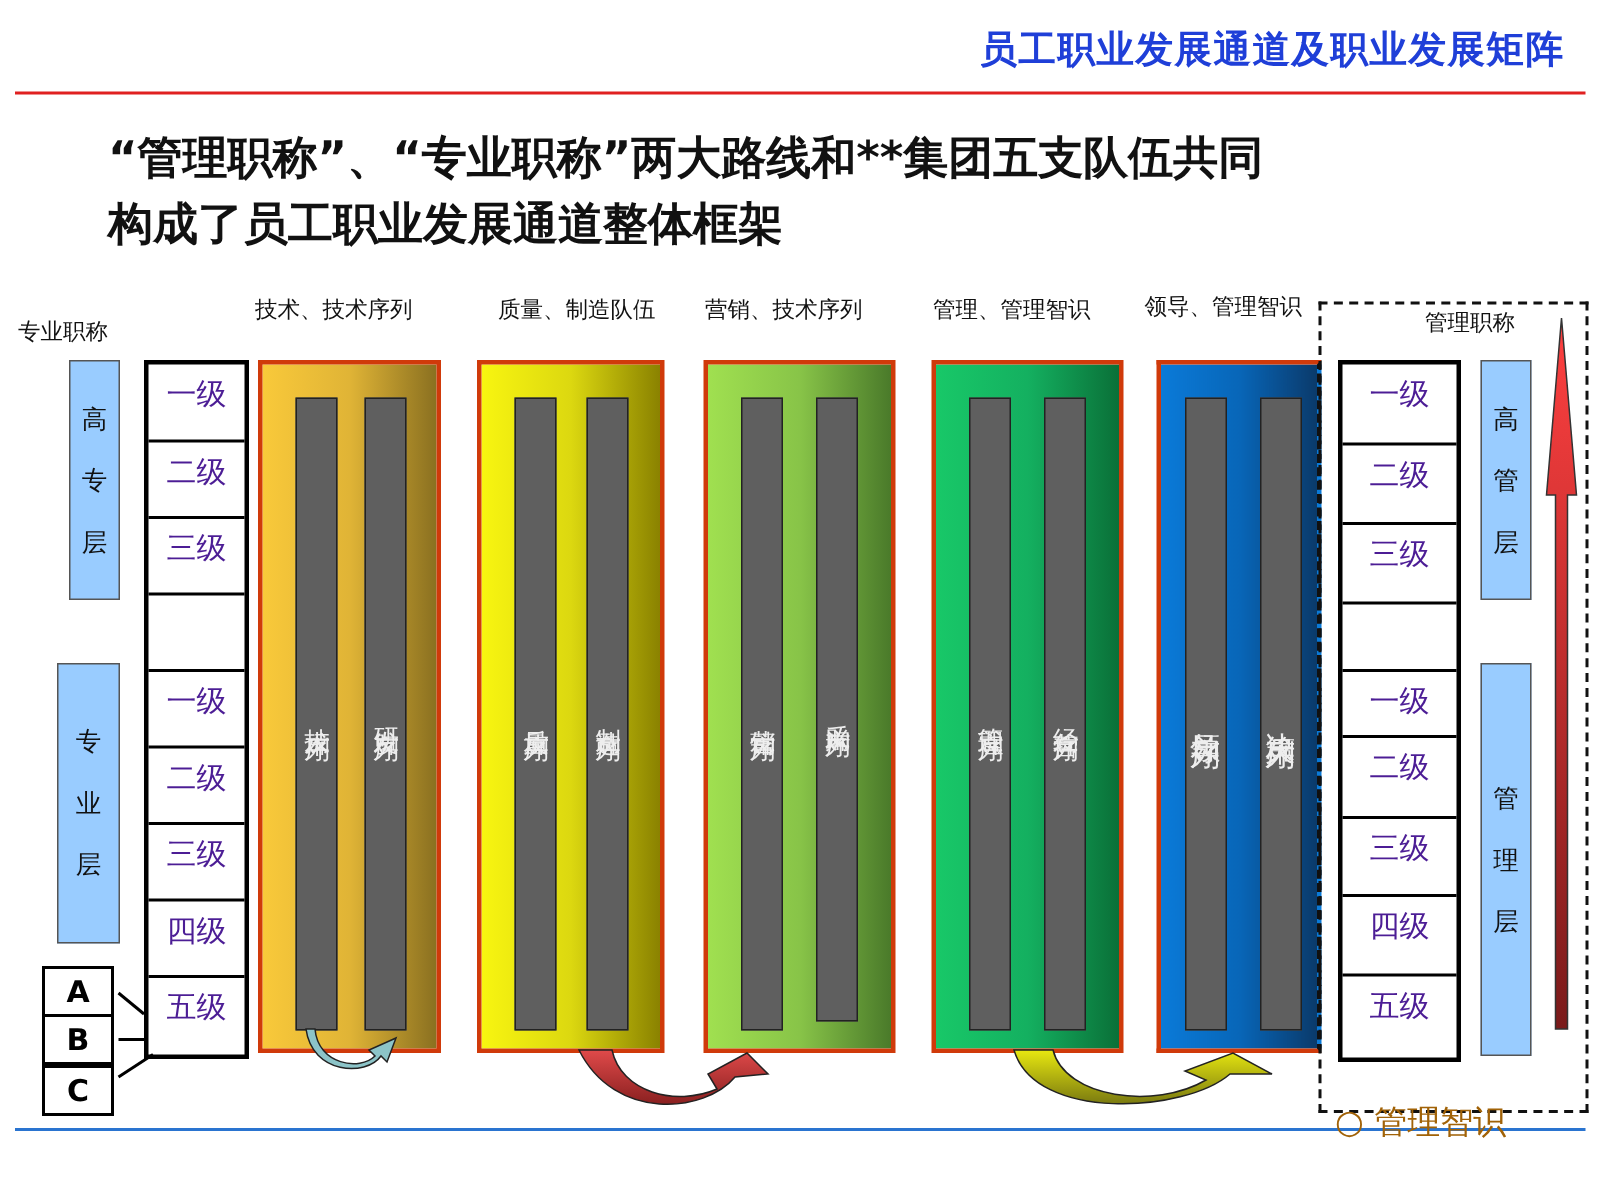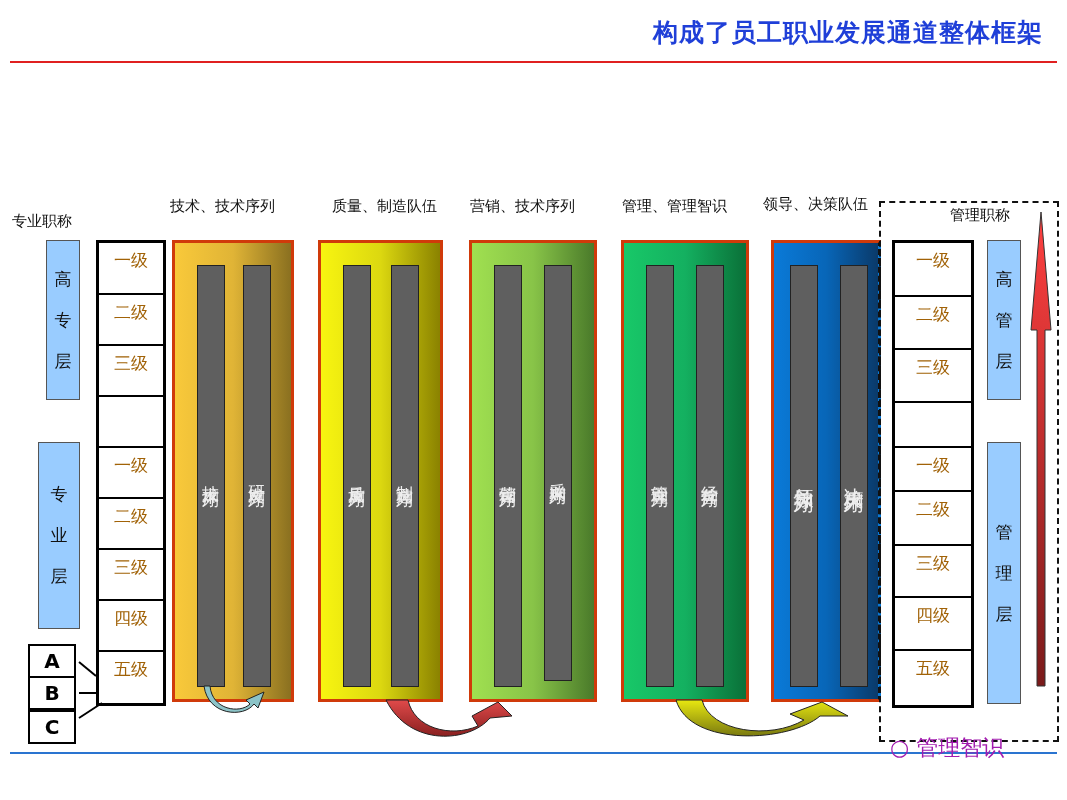--- a/index.html
+++ b/index.html
@@ -31,7 +31,7 @@
 </head>
 <body>
 
-<div class="abs header-title">构成了员工职业发展通道整体框架</div>
+<div class="abs header-title">员工职业发展通道及职业发展矩阵</div>
 <div class="abs header-rule"></div>
 <div class="abs headline">
 </div>

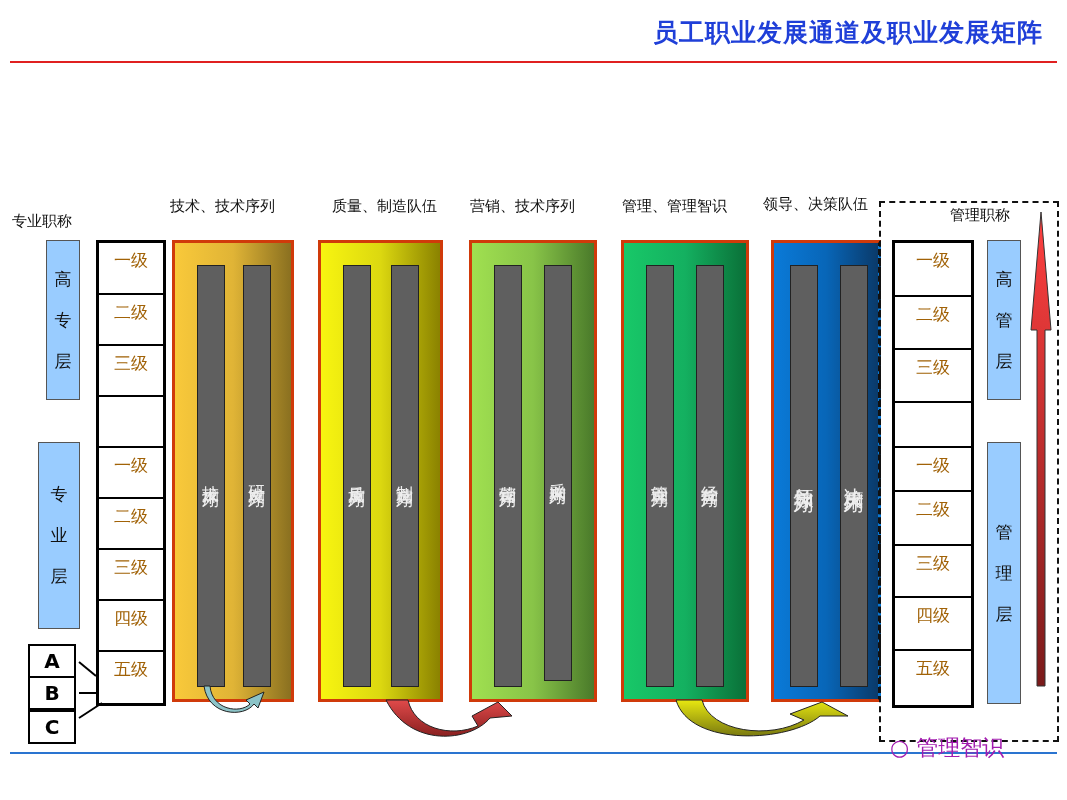--- a/index.html
+++ b/index.html
@@ -34,6 +34,7 @@
 <div class="abs header-title">员工职业发展通道及职业发展矩阵</div>
 <div class="abs header-rule"></div>
 <div class="abs headline">
+  <div>“管理职称”、“专业职称”两大路线和**集团五支队伍共同</div>
 </div>
 
 <div class="abs side-label" style="left:12px; top:212px;">专业职称</div>

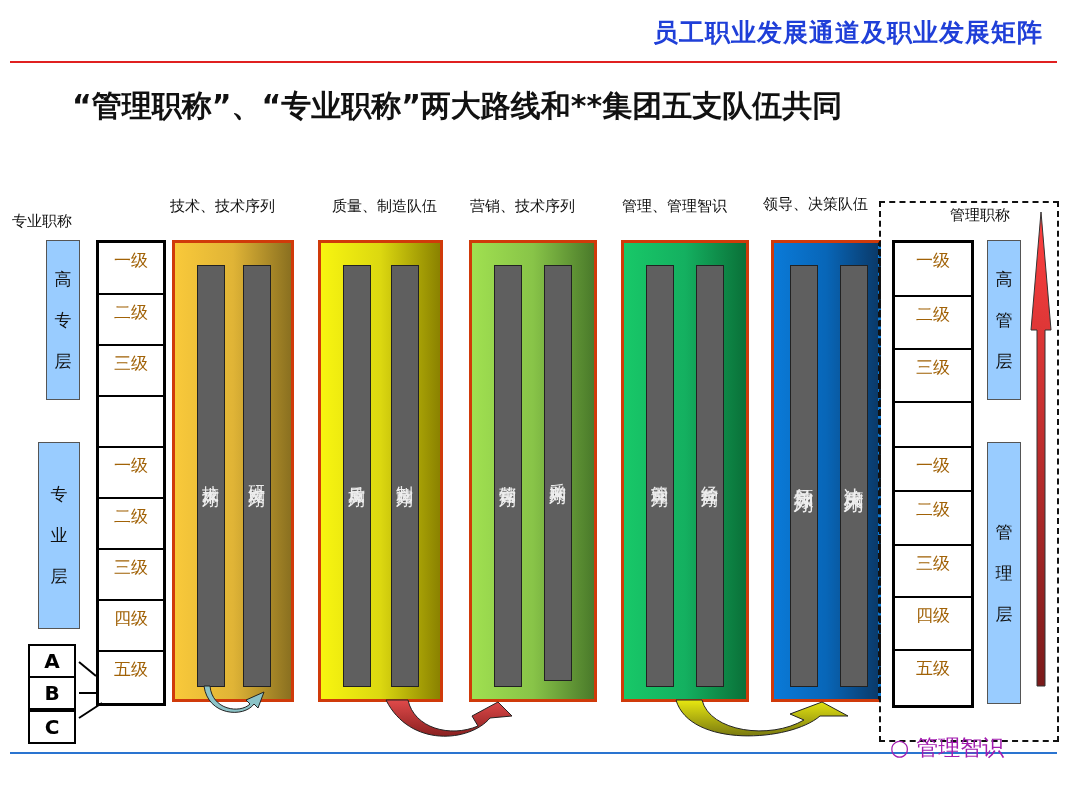--- a/index.html
+++ b/index.html
@@ -35,6 +35,7 @@
 <div class="abs header-rule"></div>
 <div class="abs headline">
   <div>“管理职称”、“专业职称”两大路线和**集团五支队伍共同</div>
+  <div>构成了员工职业发展通道整体框架</div>
 </div>
 
 <div class="abs side-label" style="left:12px; top:212px;">专业职称</div>

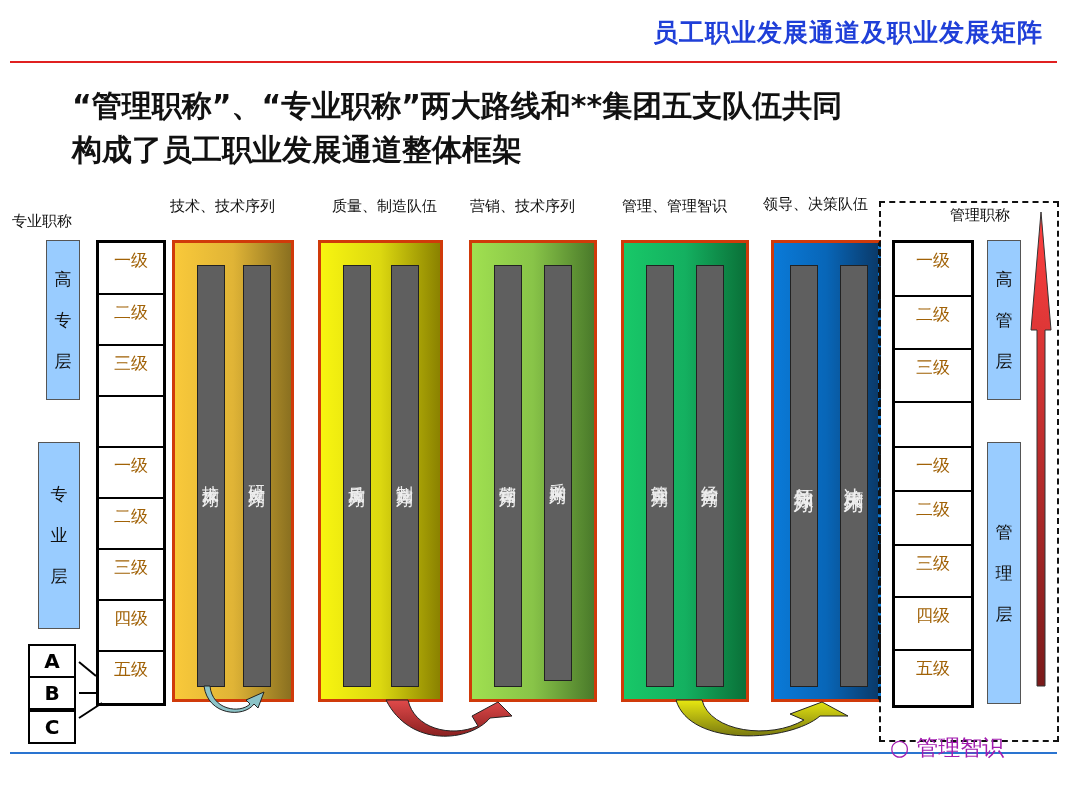--- a/index.html
+++ b/index.html
@@ -76,7 +76,7 @@
 <div class="abs team-label" style="left:332px; top:197px;">质量、制造队伍</div>
 <div class="abs team-label" style="left:470px; top:197px;">营销、技术序列</div>
 <div class="abs team-label" style="left:622px; top:197px;">管理、管理智识</div>
-<div class="abs team-label" style="left:763px; top:195px;">领导、决策队伍</div>
+<div class="abs team-label" style="left:763px; top:195px;">领导、管理智识</div>
 
 <div class="abs team-box" style="left:172px; top:240px; width:122px; height:462px; background:linear-gradient(90deg,#f9c93a,#e0b436 50%,#8a7020);">
   <div class="seq-bar" style="left:22px; height:422px;">

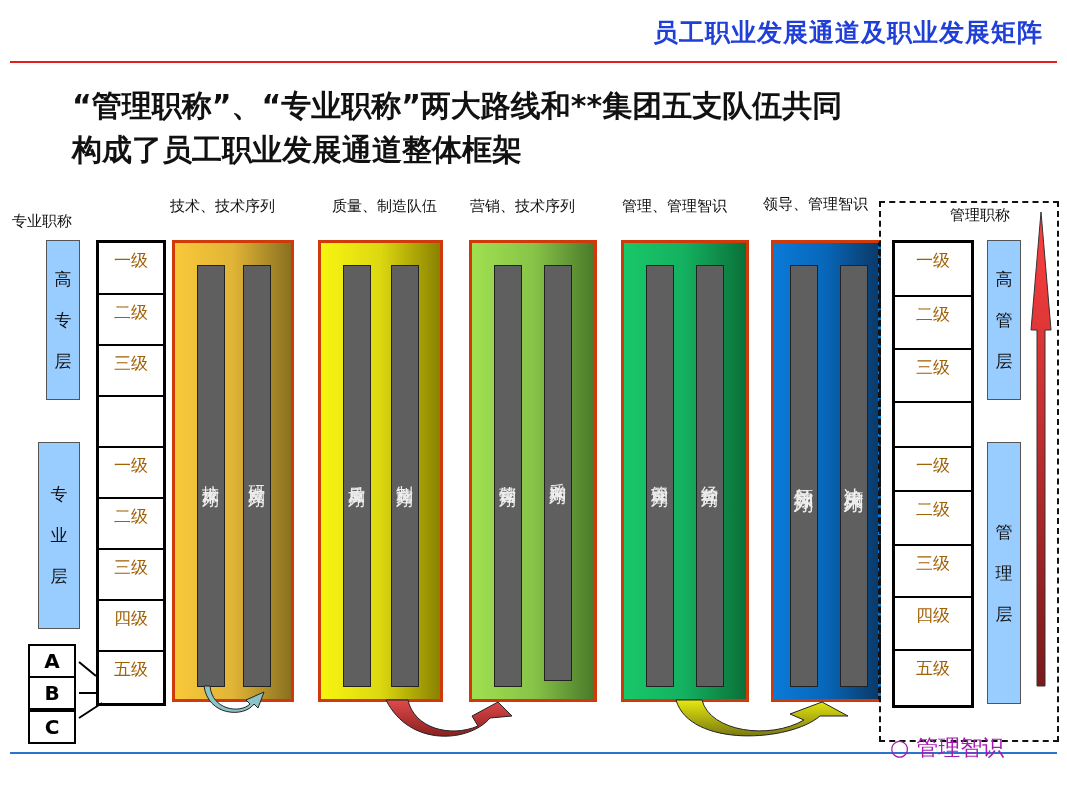--- a/index.html
+++ b/index.html
@@ -17,7 +17,7 @@
     .tier-bar span { display:block; }
 
     .level-col { border:3px solid #000; background:#fff; display:flex; flex-direction:column; }
-    .level-cell { border-bottom:2px solid #000; flex:1; display:flex; align-items:flex-start; justify-content:center; padding-top:6px; font-size:17px; color:#a16207; box-sizing:border-box; }
+    .level-cell { border-bottom:2px solid #000; flex:1; display:flex; align-items:flex-start; justify-content:center; padding-top:6px; font-size:20px; color:#4c1d95; box-sizing:border-box; }
     .level-cell:last-child { border-bottom:none;text-align:center; }
 
     .team-box { border:3px solid #d03a0a; box-sizing:border-box; }

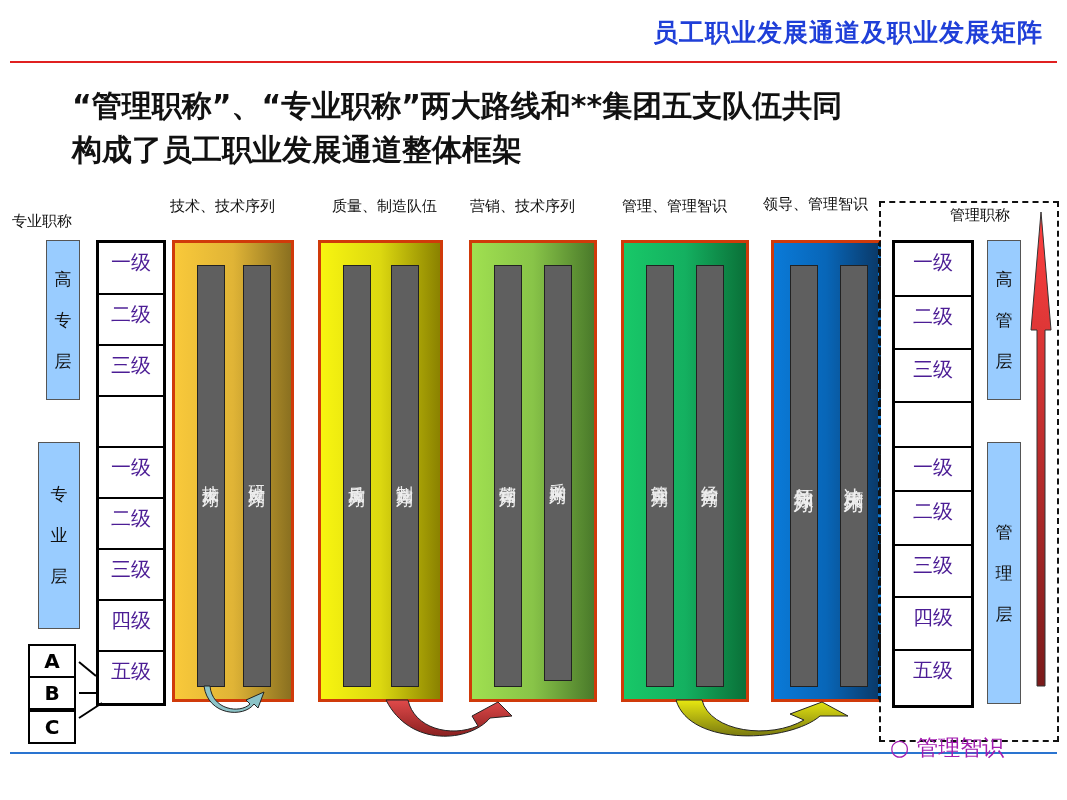--- a/index.html
+++ b/index.html
@@ -26,7 +26,7 @@
     .abc { left:28px; width:48px; height:34px; border:2px solid #000; background:#fff; display:flex; align-items:center; justify-content:center; font-family:"DejaVu Sans","Liberation Sans",sans-serif; font-weight:bold; font-size:20px; box-sizing:border-box; }
 
     .mgmt-frame { left:879px; top:201px; width:180px; height:541px; border:2px dashed #111; box-sizing:border-box; }
-    .watermark { left:890px; top:733px; font-family:"DejaVu Sans","Liberation Sans",sans-serif; font-size:22px; color:#a21caf; }
+    .watermark { left:890px; top:733px; font-family:"DejaVu Sans","Liberation Sans",sans-serif; font-size:22px; color:#a16207; }
   </style>
 </head>
 <body>

